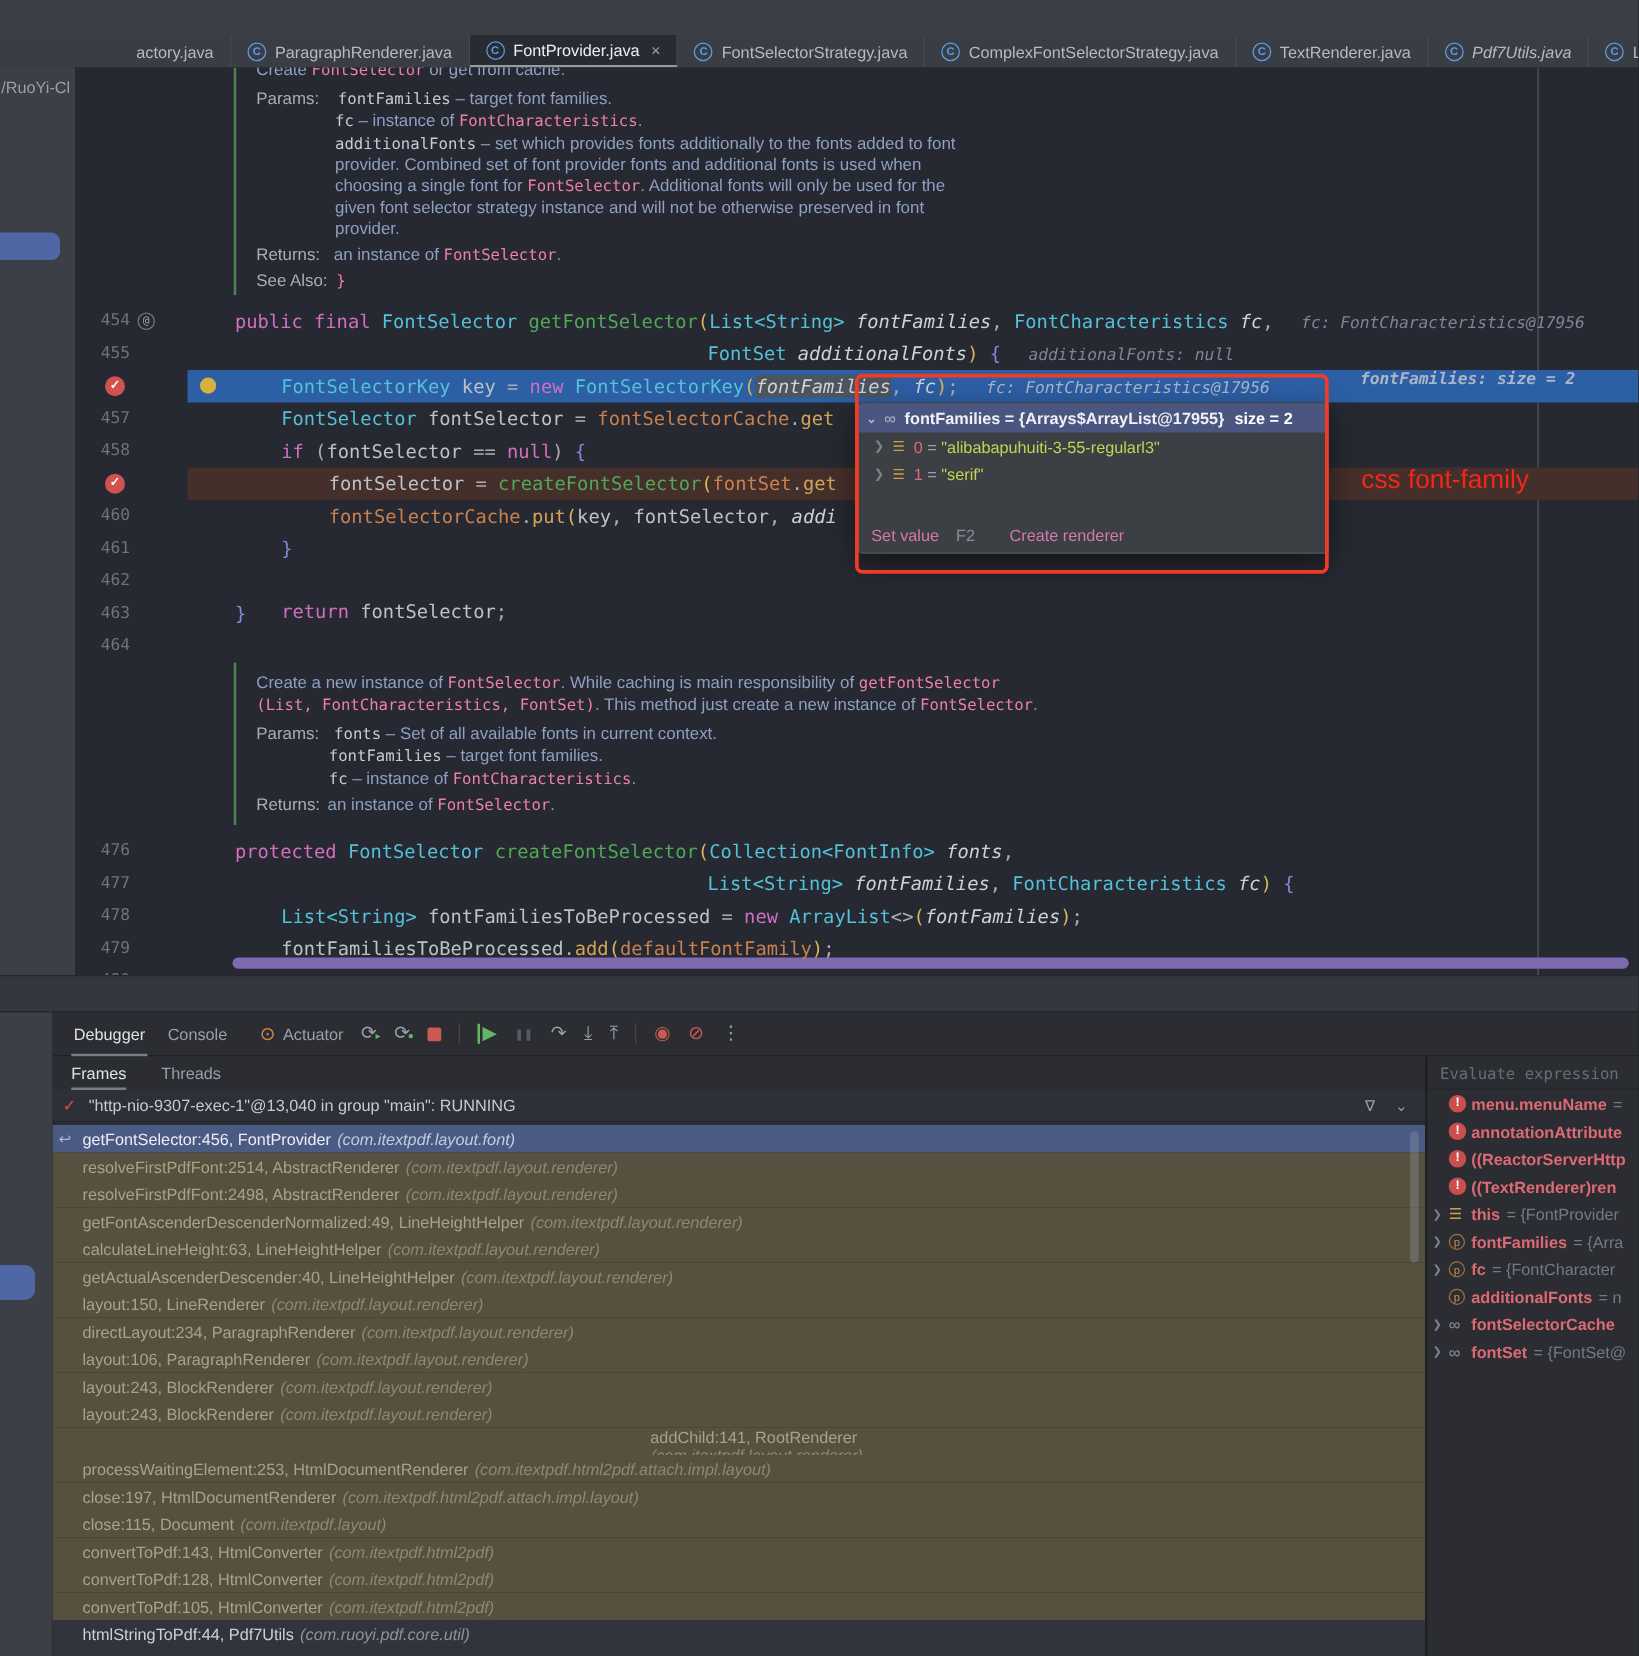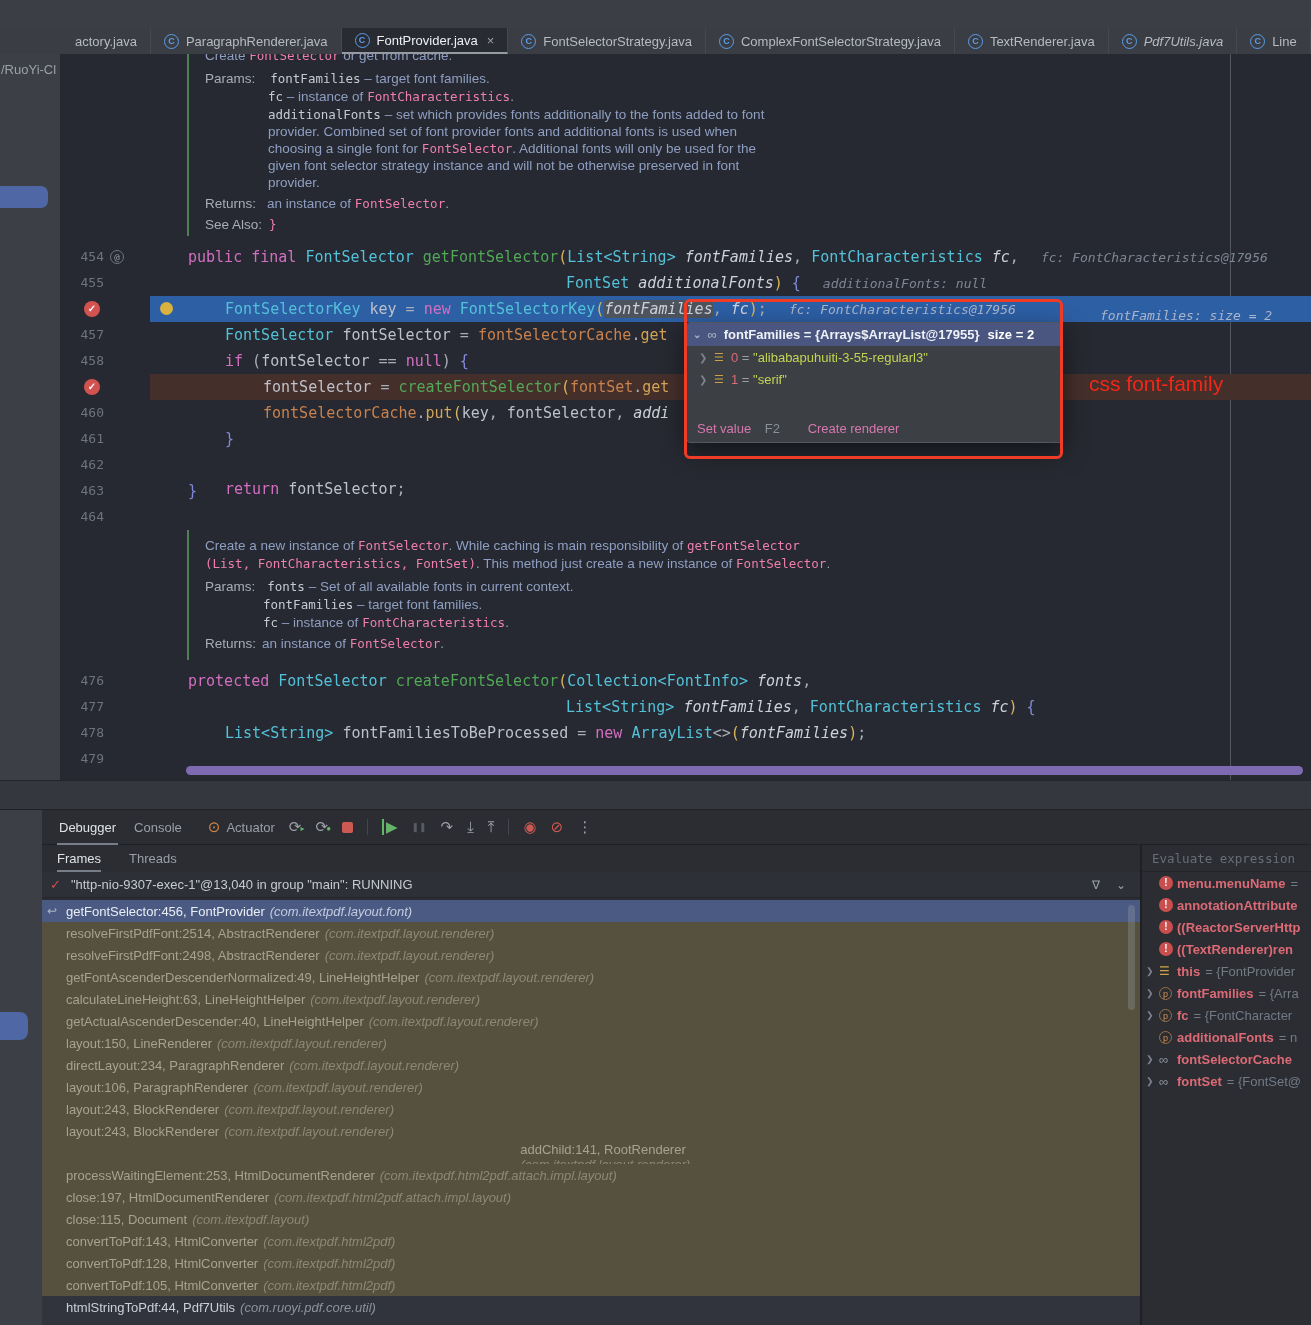--- a/index.html
+++ b/index.html
@@ -11,7 +11,7 @@
   
   .topstrip{left:0;top:0;width:1311px;height:28px;background:#3b3e44;}
   .tabbar{left:0;top:28px;width:1311px;height:26px;background:#3a3d43;display:flex;align-items:stretch;
-          padding-left:62px;overflow:hidden;}
+          padding-left:96px;overflow:hidden;justify-content:space-between;}
   .tab{display:flex;align-items:center;gap:7px;padding:0 13px;color:#b6bac1;font-size:13px;
        border-right:1px solid #45484e;white-space:nowrap;}
   .tab.active{background:#282b31;color:#eef0f3;border-bottom:2px solid #969ba3;}

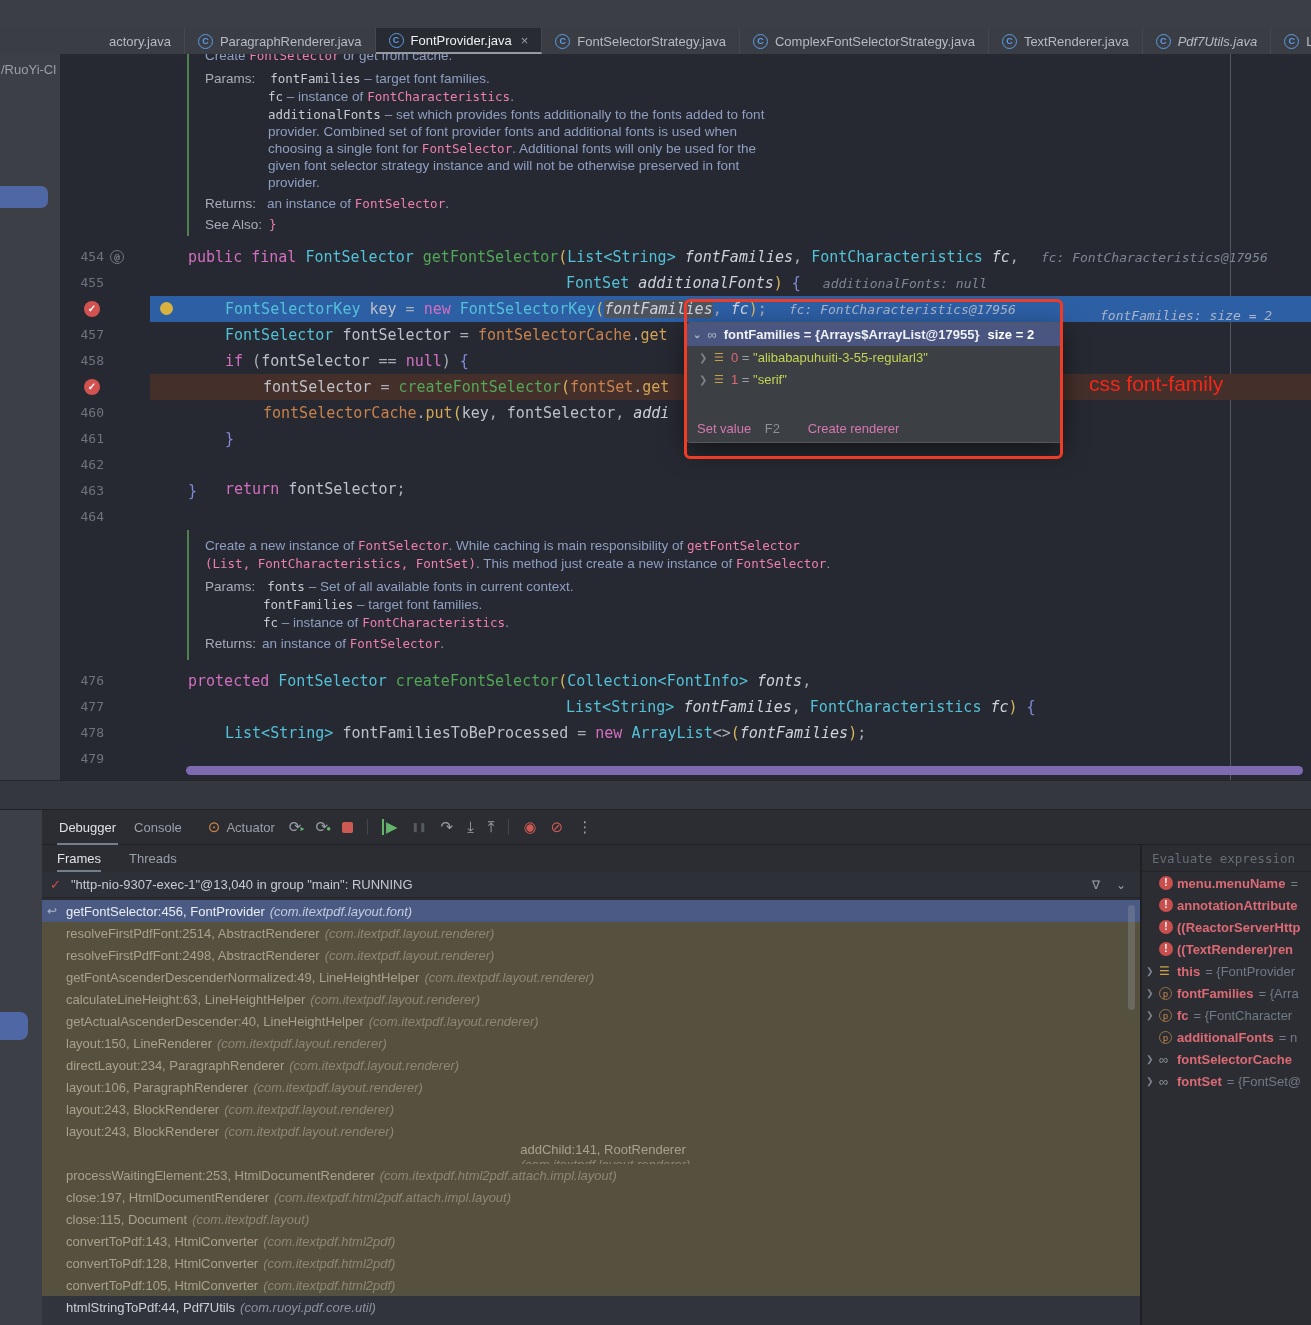--- a/index.html
+++ b/index.html
@@ -45,7 +45,7 @@
   .prh{color:#cdd1d9;font-style:italic;background:#4e545e;border-radius:3px;}
   .hint{font-style:italic;font-family:"DejaVu Sans Mono",monospace;font-size:13px;color:#7e8694;margin-left:22px;}
   .crow.hl-exec .hint{color:#a9b5ca;}
-  .h2{position:absolute;left:1028px;top:0;margin:12px;}
+  .h2{position:absolute;left:1028px;top:0;margin:0;font-weight:bold;}
   .bp-ico{position:absolute;left:24px;top:5px;width:16px;height:16px;border-radius:50%;background:#d1524e;
           color:#fff;font:bold 10px/16px "Liberation Sans",sans-serif;text-align:center;}
   .at-ico{position:absolute;left:50px;top:6px;width:14px;height:14px;border-radius:50%;border:1px solid #70767f;

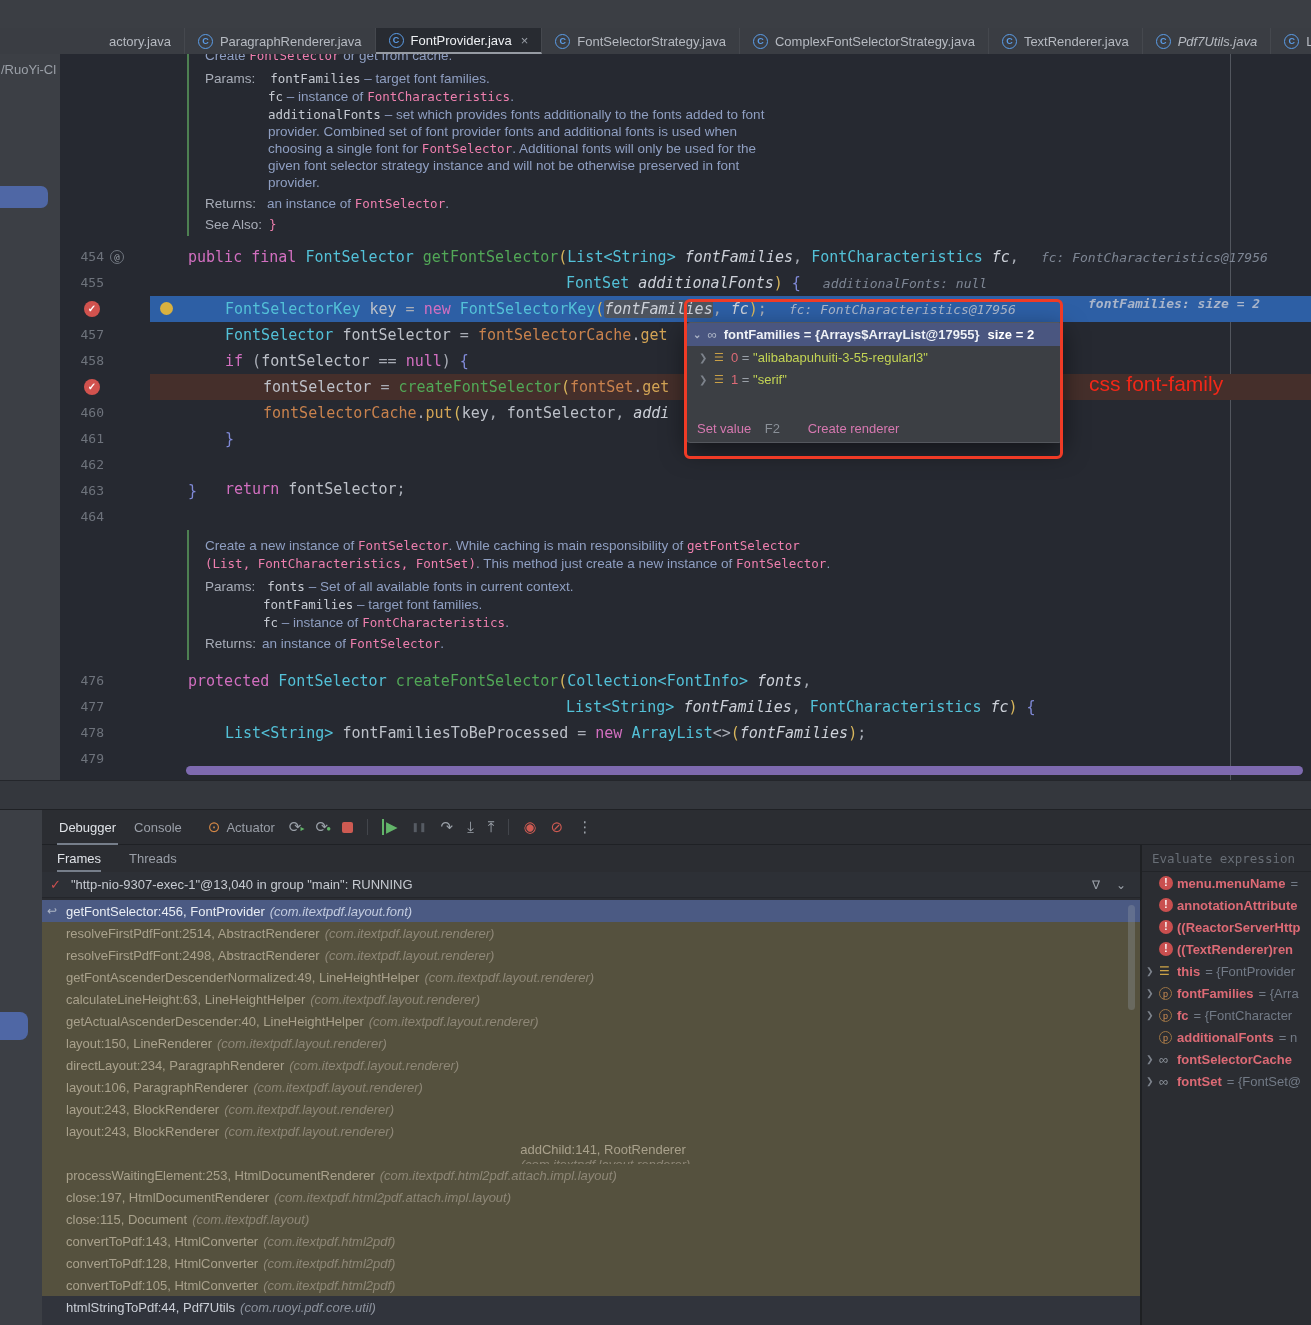--- a/index.html
+++ b/index.html
@@ -260,6 +260,7 @@
       </div>
       <div class="crow" style="top: 692px;">
         <div class="lnum">479</div>
+        <div class="code" style="left: 165px;"><span class="vr">fontFamiliesToBeProcessed</span><span class="d">.</span><span class="ca">add</span><span class="py">(</span><span class="fl">defaultFontFamily</span><span class="py">)</span><span class="d">;</span></div>
       </div>
       <div class="crow" style="top: 718px;">
         <div class="lnum">480</div>

